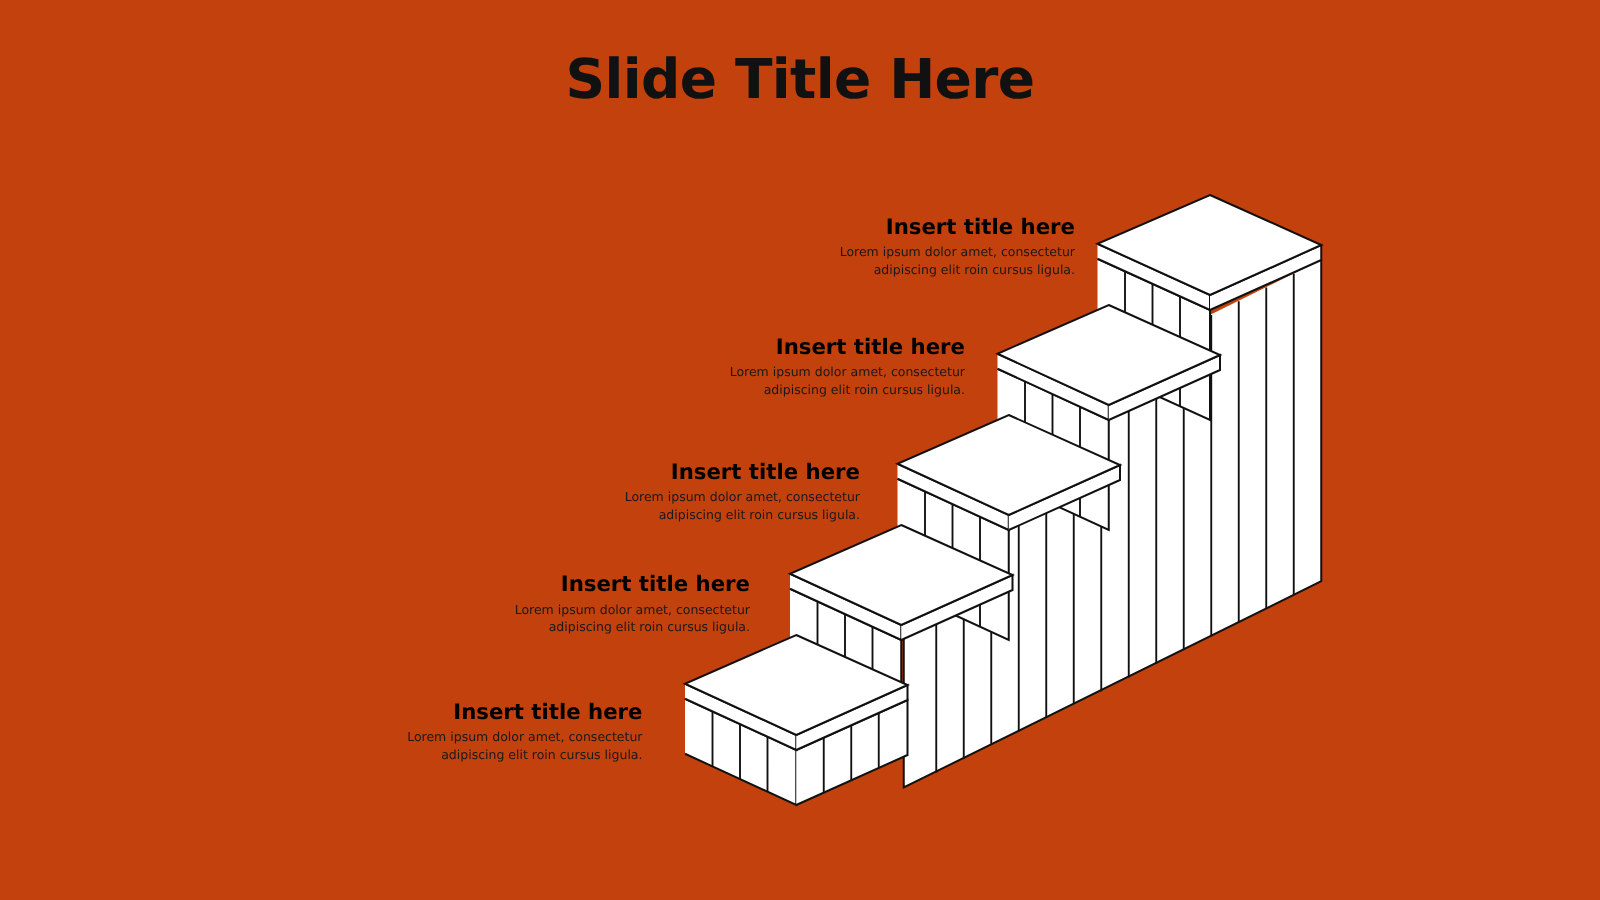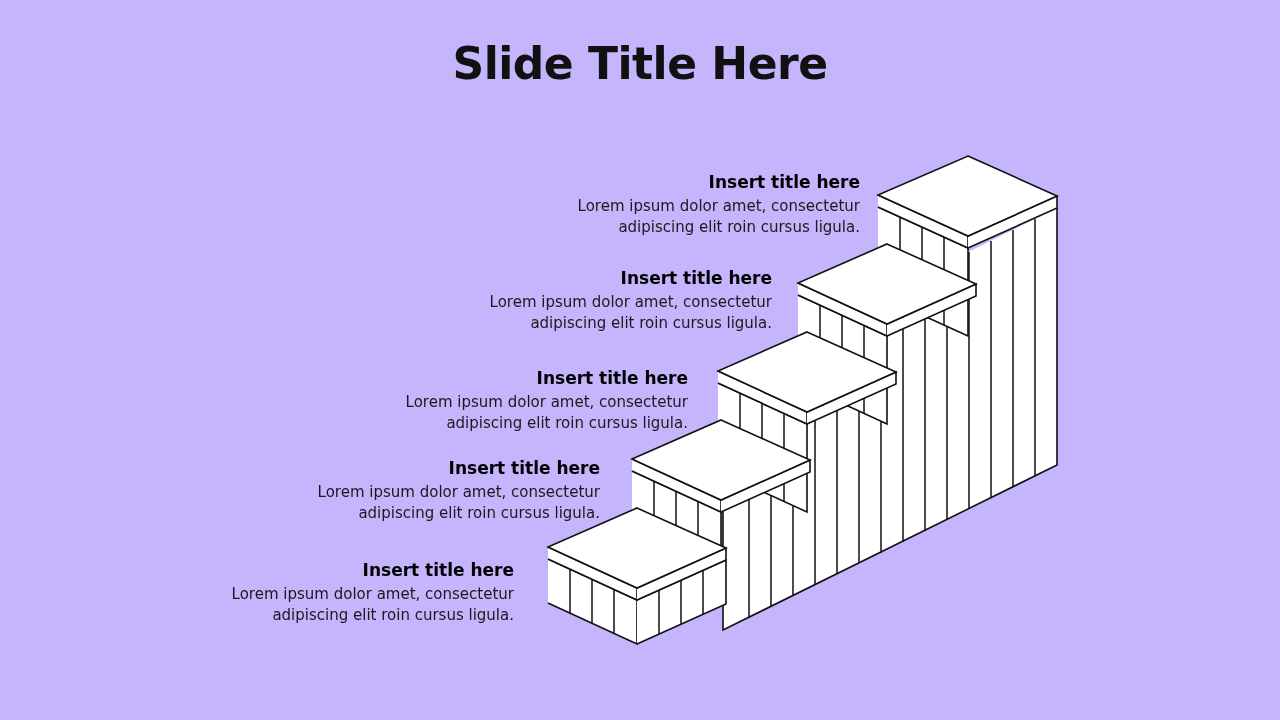--- a/index.html
+++ b/index.html
@@ -21,7 +21,7 @@
     top: 0;
     width: 1280px;
     height: 720px;
-    background: #c4b5fd;
+    background: #c2410c;
   }
   #slide-title {
     position: absolute;

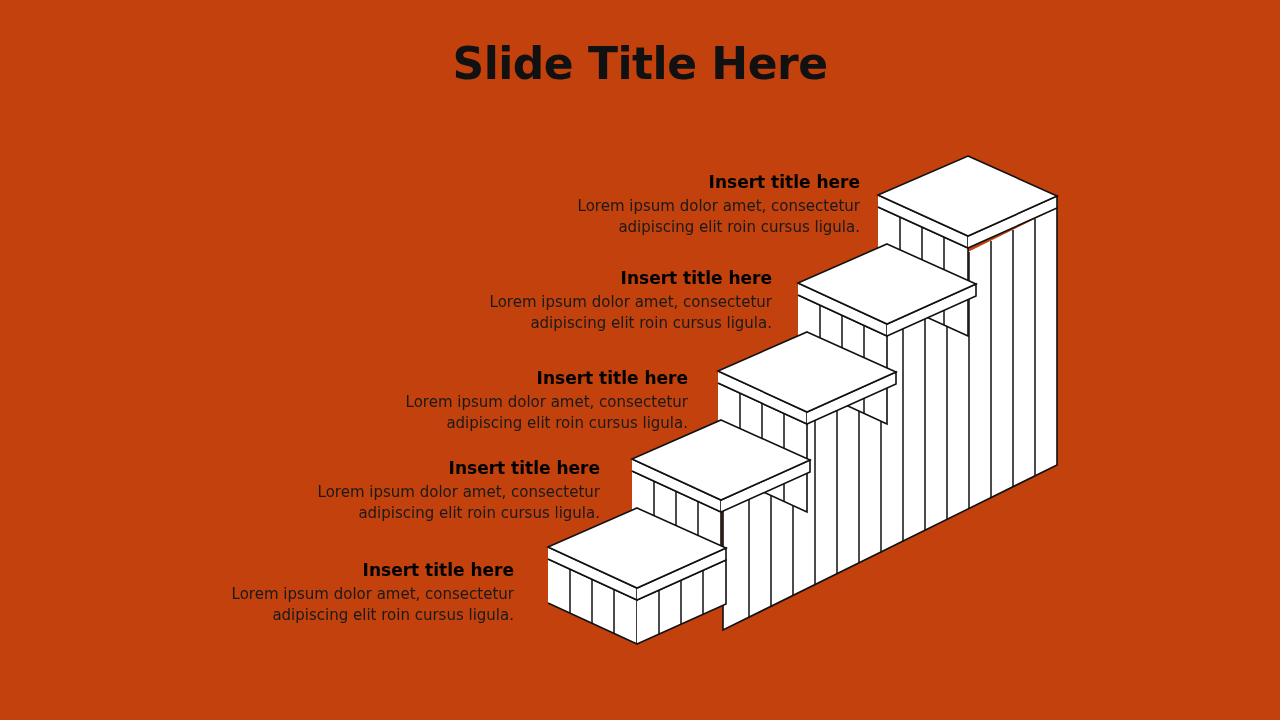--- a/index.html
+++ b/index.html
@@ -65,7 +65,7 @@
     white-space: nowrap;
   }
   .callout-body {
-    font-size: 15px;
+    font-size: 10px;
     font-weight: normal;
     color: #1a1a1a;
     line-height: 1.35;

